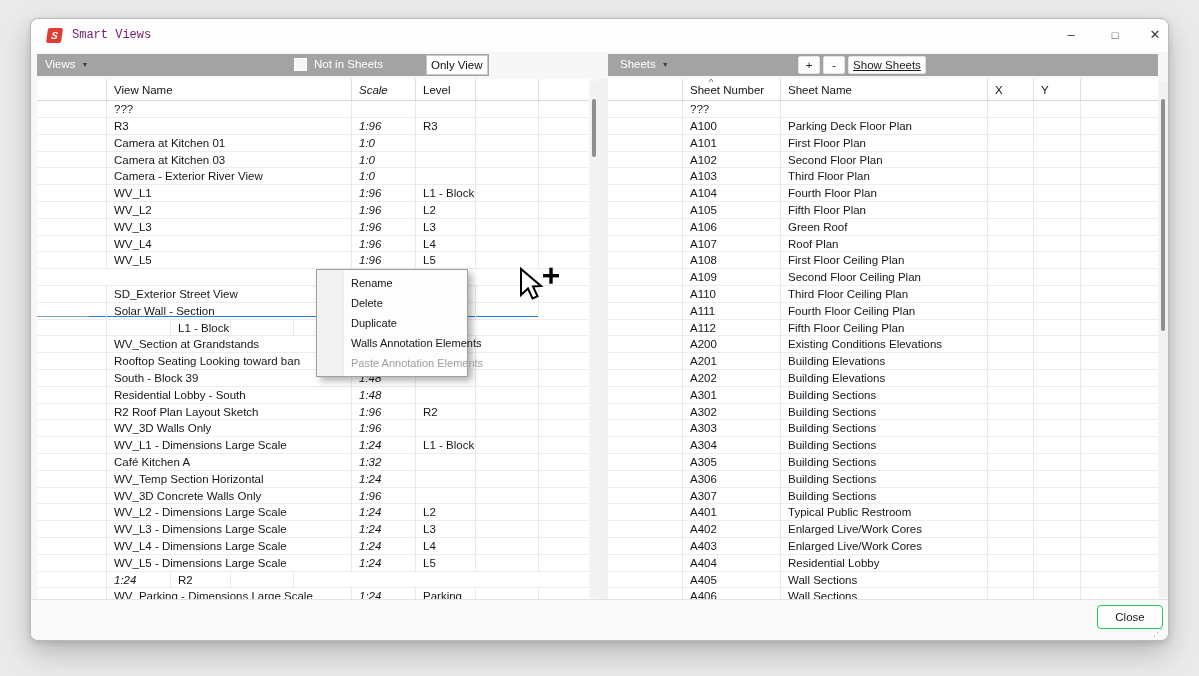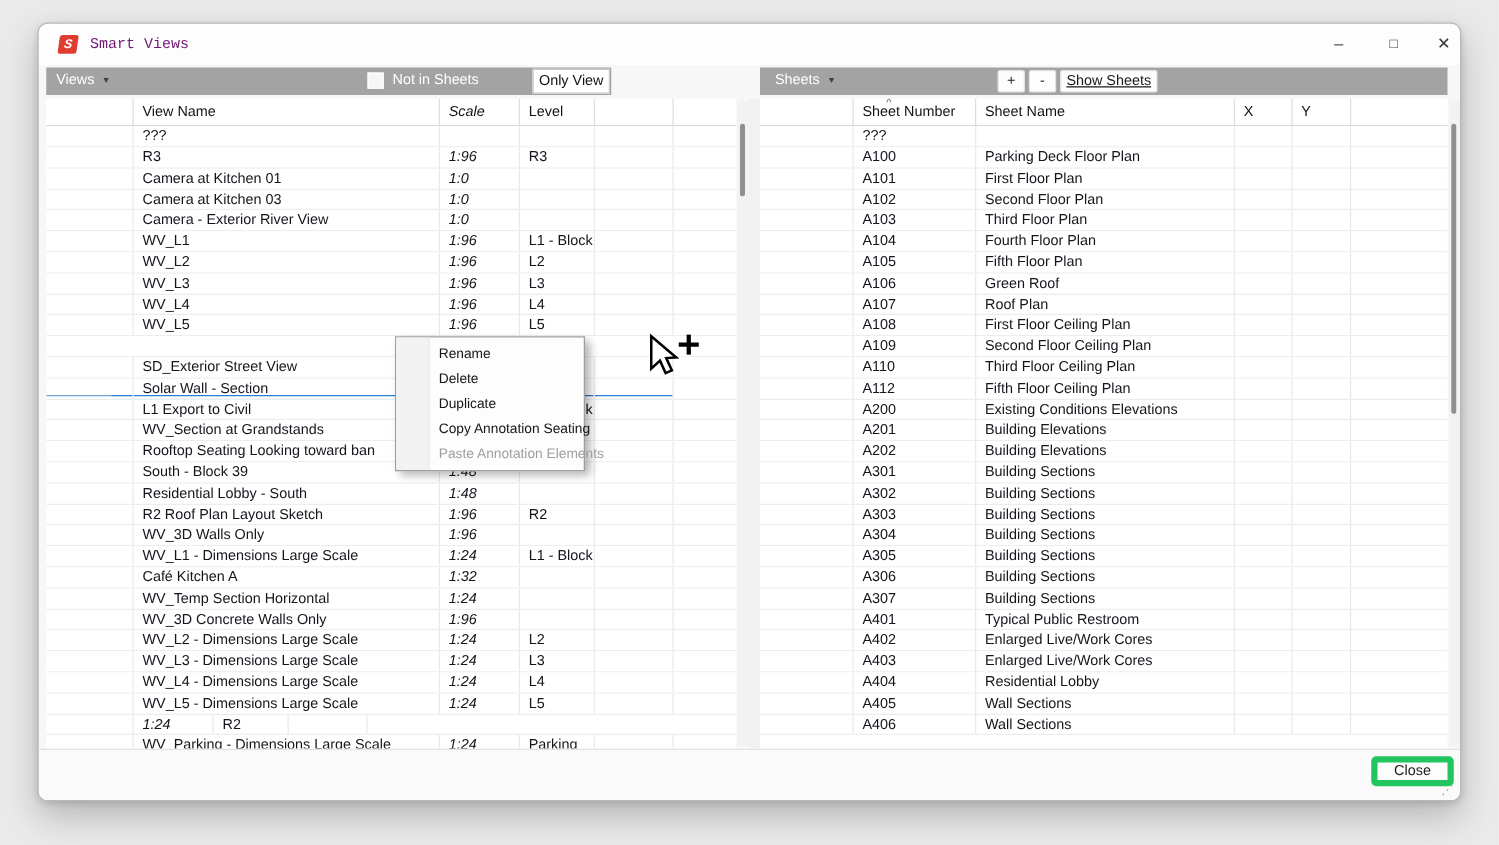--- a/index.html
+++ b/index.html
@@ -477,6 +477,14 @@
         </div>
         <div class="trow">
           <div class="tcell w0"></div>
+          <div class="tcell w1">A111</div>
+          <div class="tcell w2">Fourth Floor Ceiling Plan</div>
+          <div class="tcell w3"></div>
+          <div class="tcell w4"></div>
+          <div class="tcell cfill"></div>
+        </div>
+        <div class="trow">
+          <div class="tcell w0"></div>
           <div class="tcell w1">A112</div>
           <div class="tcell w2">Fifth Floor Ceiling Plan</div>
           <div class="tcell w3"></div>

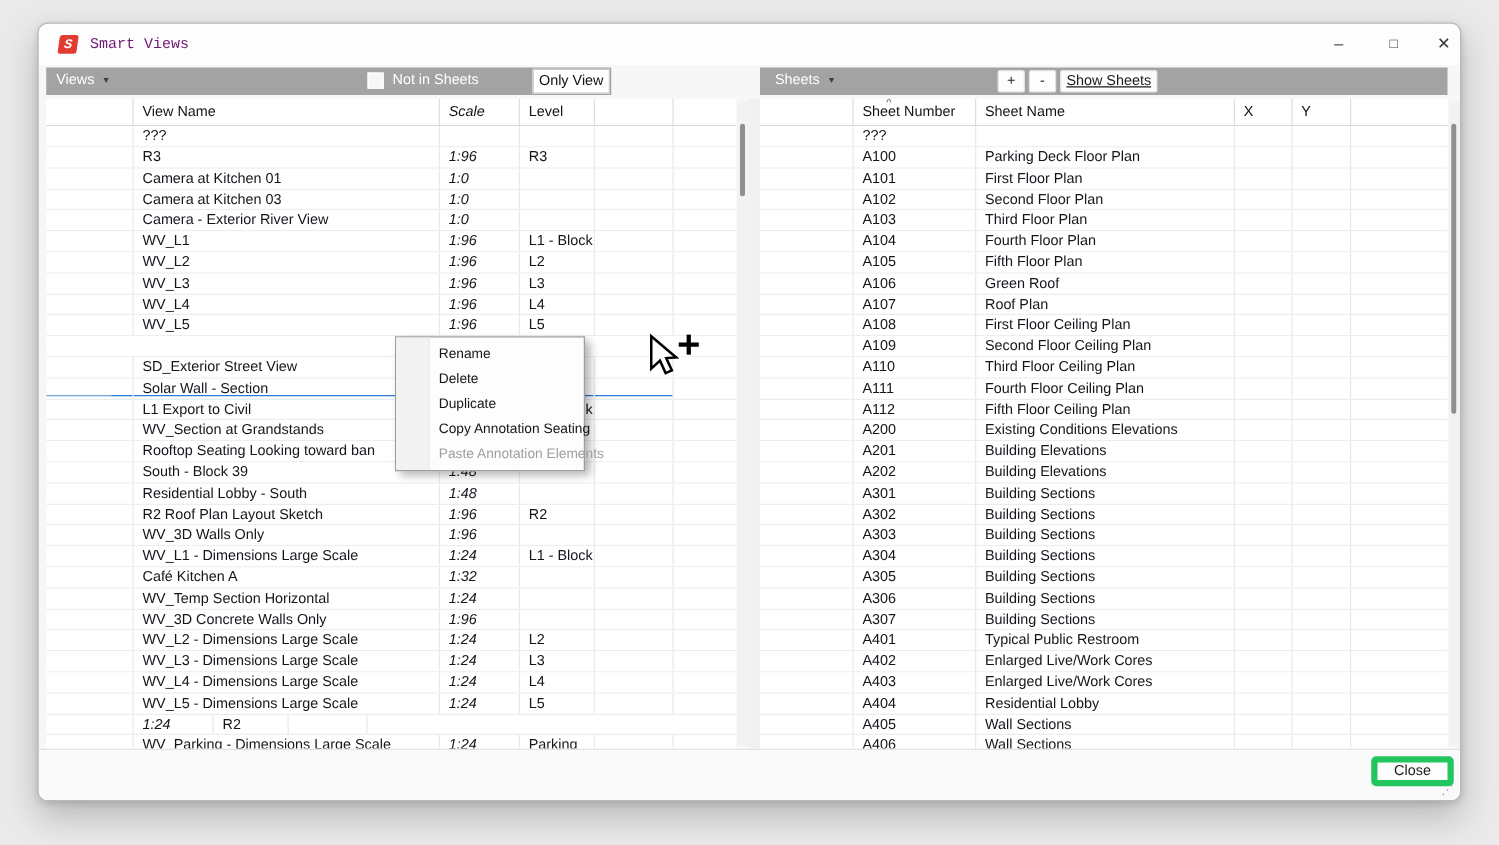--- a/index.html
+++ b/index.html
@@ -233,7 +233,6 @@
         </div>
         <div class="trow">
           <div class="tcell w0"></div>
-          <div class="tcell w1">L1 Export to Civil</div>
           <div class="tcell w2"></div>
           <div class="tcell w3">L1 - Block...</div>
           <div class="tcell w4"></div>

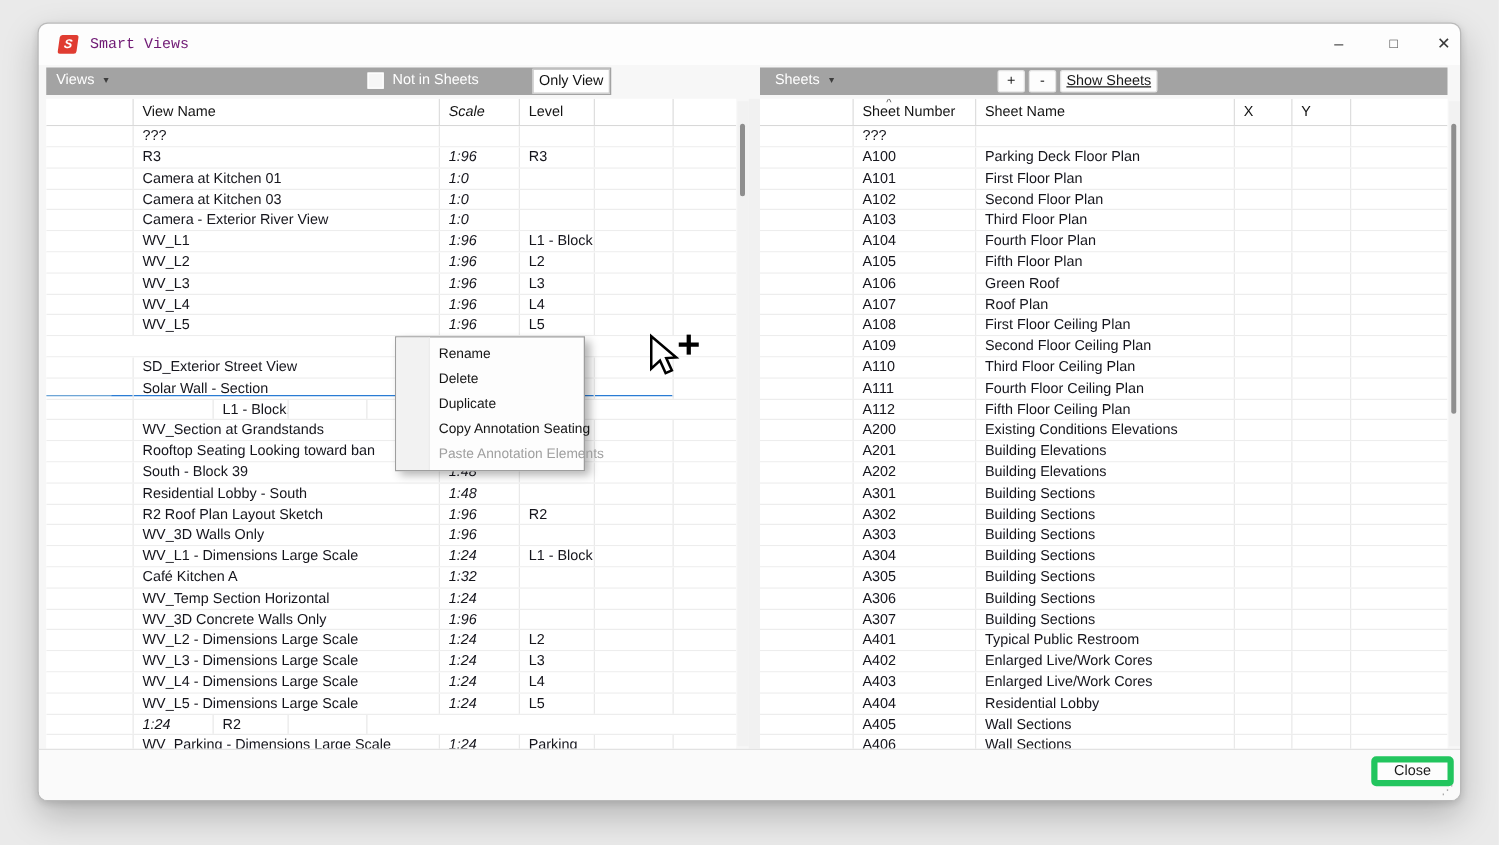--- a/index.html
+++ b/index.html
@@ -633,7 +633,7 @@
     <div class="mi">Rename</div>
     <div class="mi">Delete</div>
     <div class="mi">Duplicate</div>
-    <div class="mi">Copy Annotation Seating</div>
+    <div class="mi">Walls Annotation Elements</div>
     <div class="mi disabled">Paste Annotation Elements</div>
   </div>
 

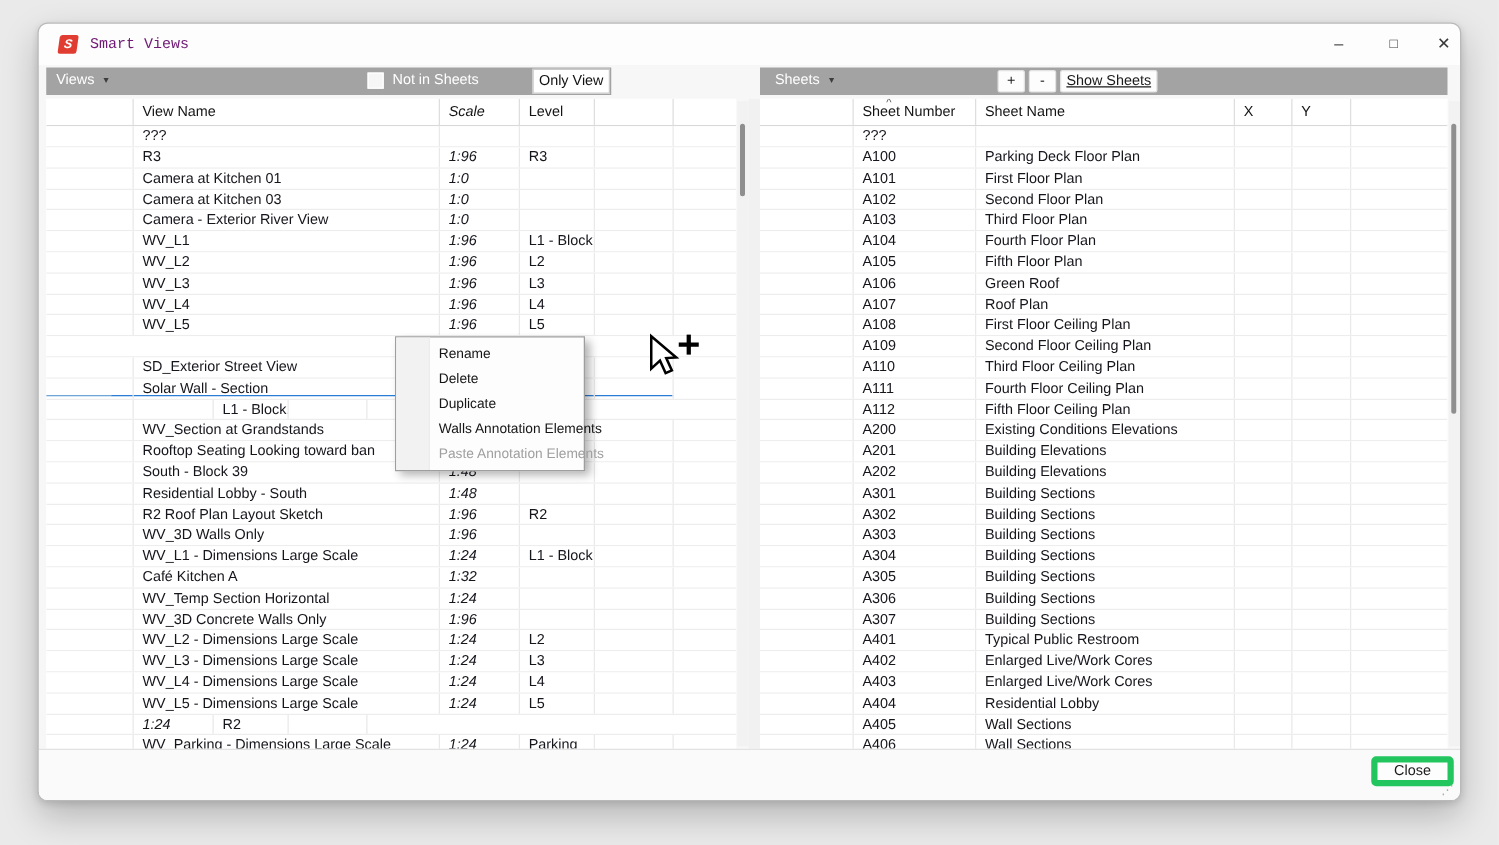--- a/index.html
+++ b/index.html
@@ -87,7 +87,7 @@
   .footer{ position:absolute; left:0; top:580px; width:100%; height:43px; background:#fafafa;
     border-top:1px solid #e2e2e2; }
   .close-btn{ position:absolute; left:1066px; top:5px; width:66px; height:24px; background:#fdfdfd;
-    border:5px solid #22c55e; border-radius:4px; font-size:11.5px; font-family:inherit; color:#1a1a1a; }
+    border:1px solid #22c55e; border-radius:4px; font-size:11.5px; font-family:inherit; color:#1a1a1a; }
   .grip{ position:absolute; right:3px; top:27px; width:12px; height:12px; color:#ababab; font-size:10px; line-height:12px; }
 </style>
 </head>

